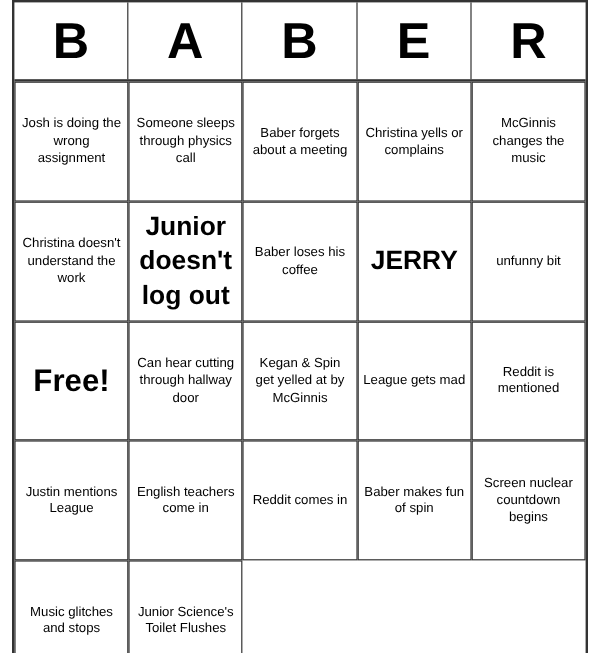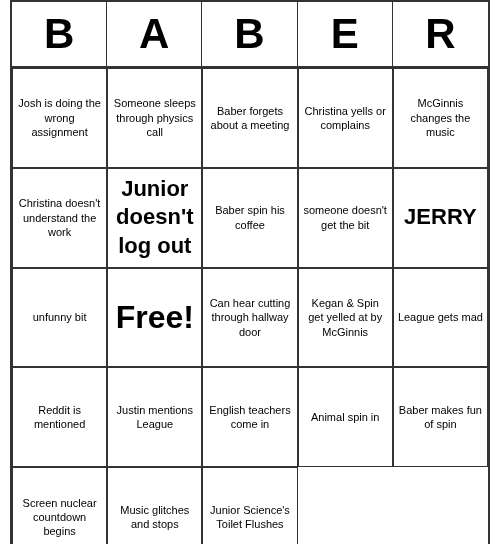--- a/index.html
+++ b/index.html
@@ -95,7 +95,7 @@
         <span>Junior doesn't log out</span>
       </div>
       <div class="bingo-cell">
-        <span>Baber spin his coffee</span>
+        <span>Baber loses his coffee</span>
       </div>
       <div class="bingo-cell">
         <span>someone doesn't get the bit</span>

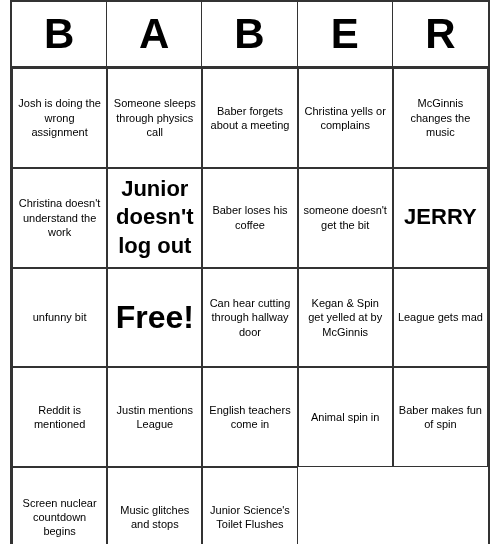--- a/index.html
+++ b/index.html
@@ -97,9 +97,6 @@
       <div class="bingo-cell">
         <span>Baber loses his coffee</span>
       </div>
-      <div class="bingo-cell">
-        <span>someone doesn't get the bit</span>
-      </div>
       <div class="bingo-cell large-text">
         <span>JERRY</span>
       </div>

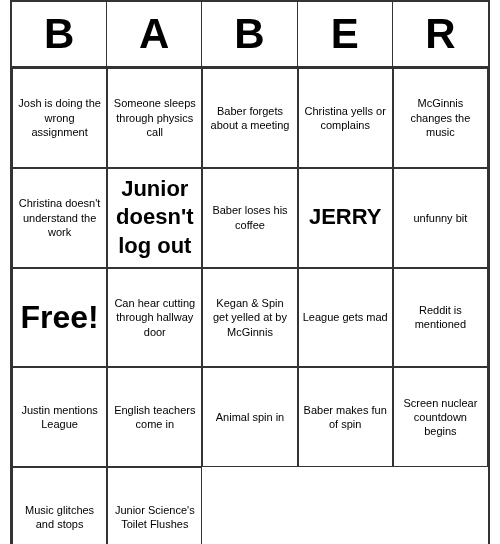--- a/index.html
+++ b/index.html
@@ -54,7 +54,7 @@
       font-weight: bold;
     }
     .bingo-cell.free {
-      font-size: 32px;
+      font-size: 26px;
       font-weight: bold;
     }
     .bingo-cell span {

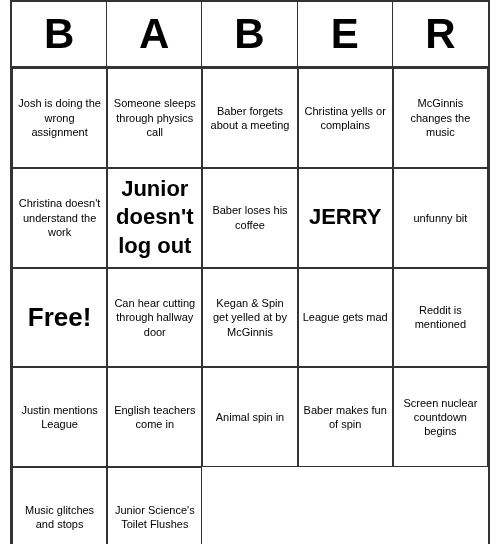--- a/index.html
+++ b/index.html
@@ -125,7 +125,7 @@
         <span>English teachers come in</span>
       </div>
       <div class="bingo-cell">
-        <span>Animal spin in</span>
+        <span>Reddit comes in</span>
       </div>
       <div class="bingo-cell">
         <span>Baber makes fun of spin</span>

